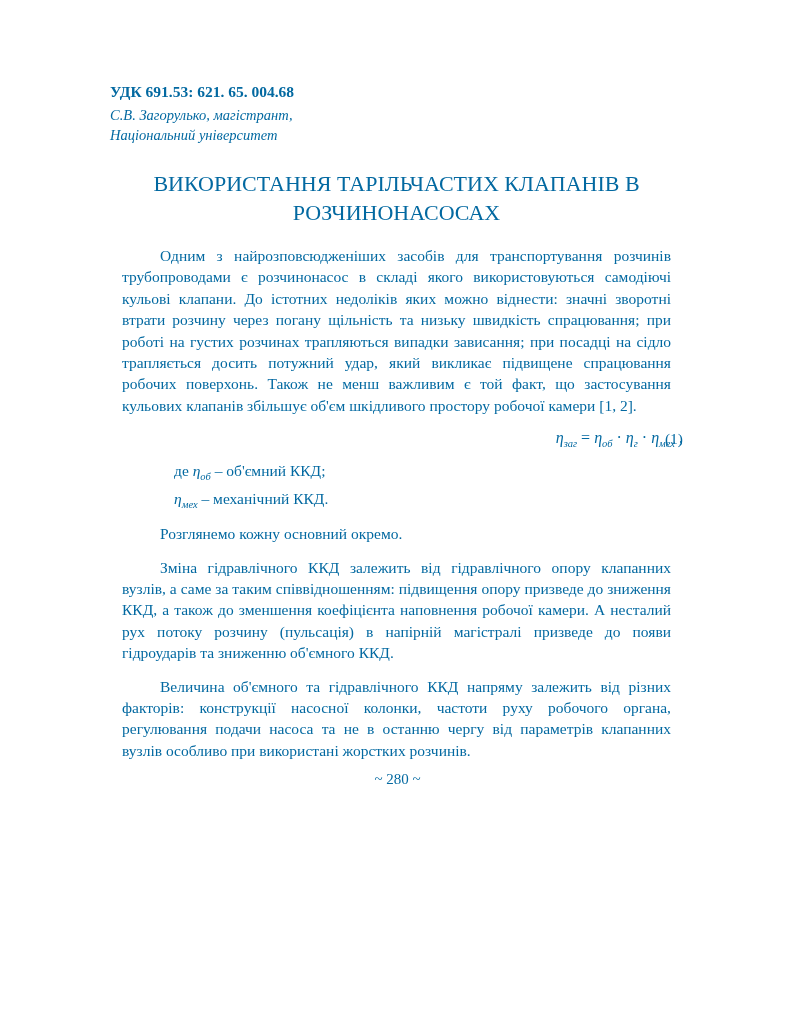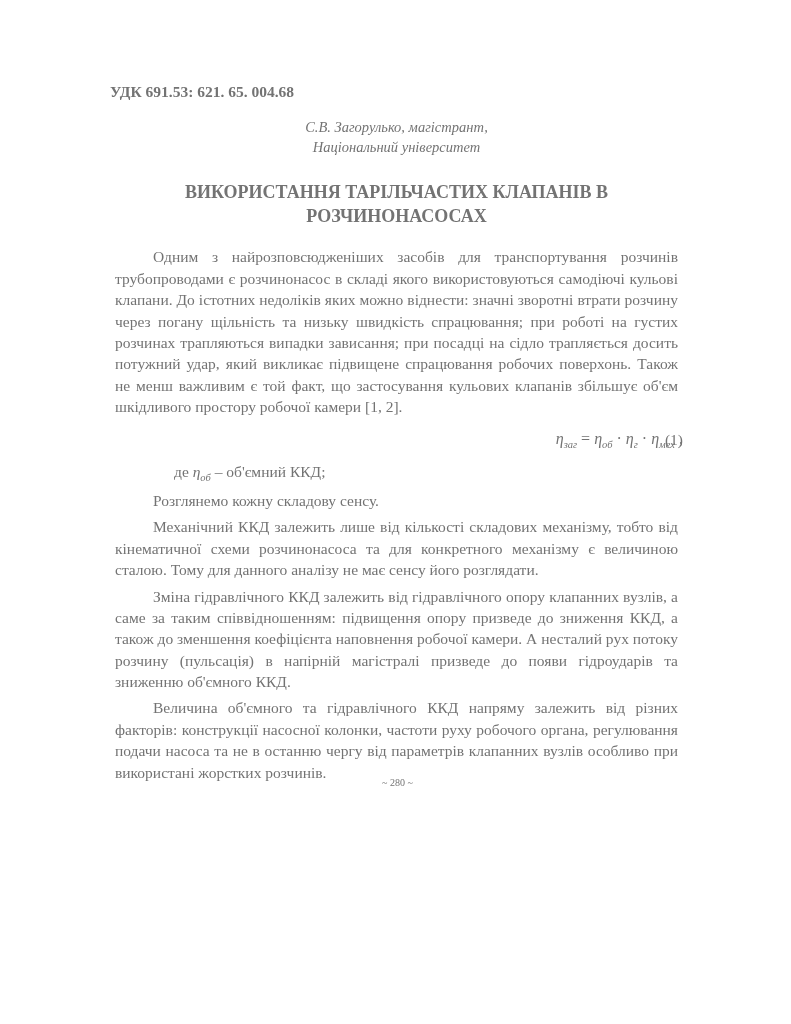--- a/index.html
+++ b/index.html
@@ -13,7 +13,7 @@
     height: 844px;
     margin: 0 auto;
     background: #ffffff;
-    color: #737373;
+    color: #0369a1;
     font-family: "Liberation Serif", serif;
     box-sizing: border-box;
     padding: 82px 108px 0 110px;

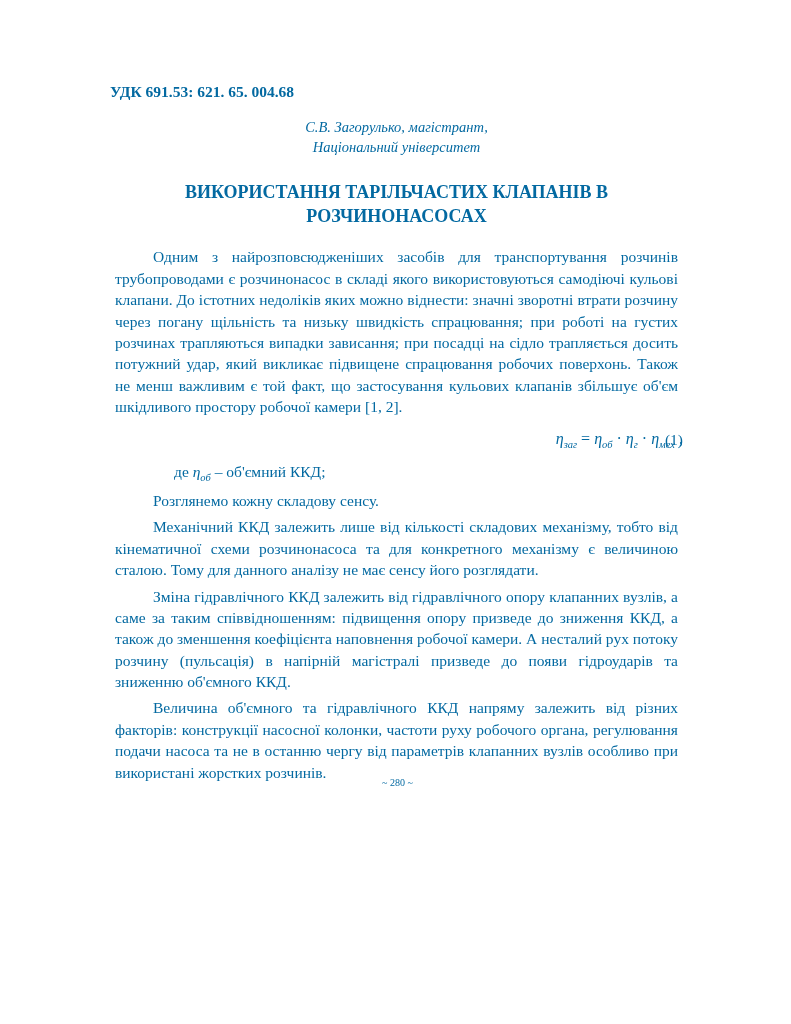--- a/index.html
+++ b/index.html
@@ -25,8 +25,8 @@
     line-height: 1.3;
   }
   .authors {
-    margin-top: 16px;
-    text-align: center;
+    margin-top: 4px;
+    text-align: left;
     font-style: italic;
     font-size: 14.5px;
     line-height: 1.34;

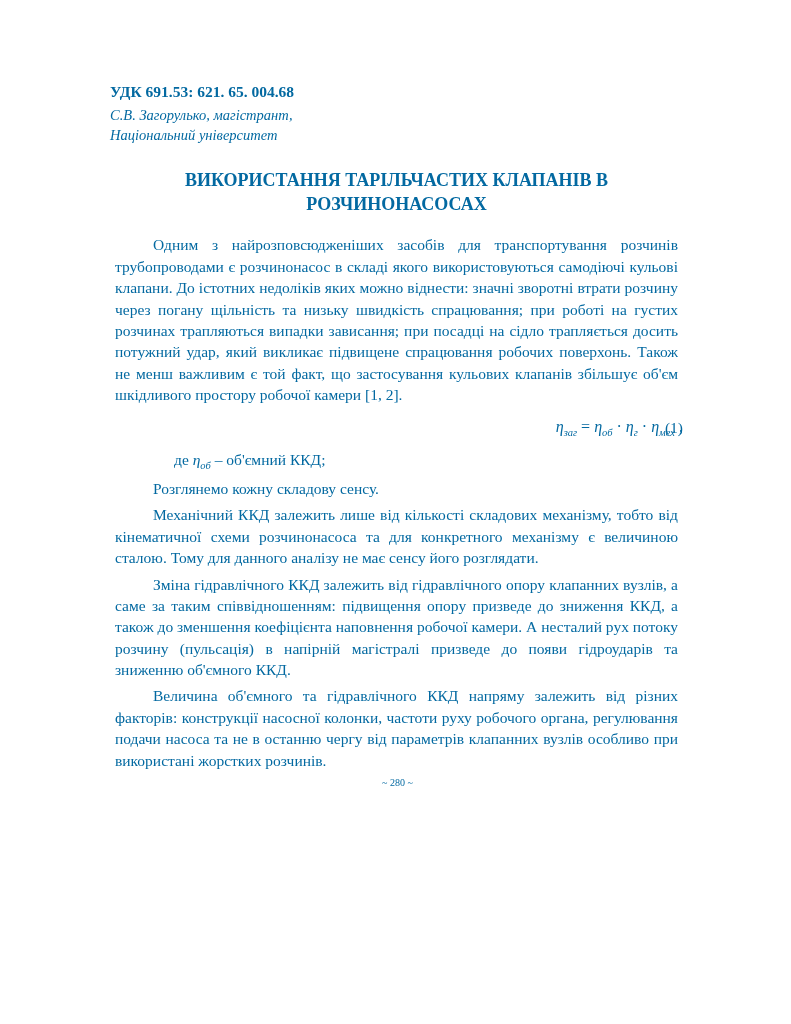--- a/index.html
+++ b/index.html
@@ -34,8 +34,8 @@
   .title {
     margin: 24px 0 18px 0;
     text-align: center;
-    font-weight: bold;
-    font-size: 18px;
+    font-weight: normal;
+    font-size: 22px;
     line-height: 1.32;
   }
   p.body {

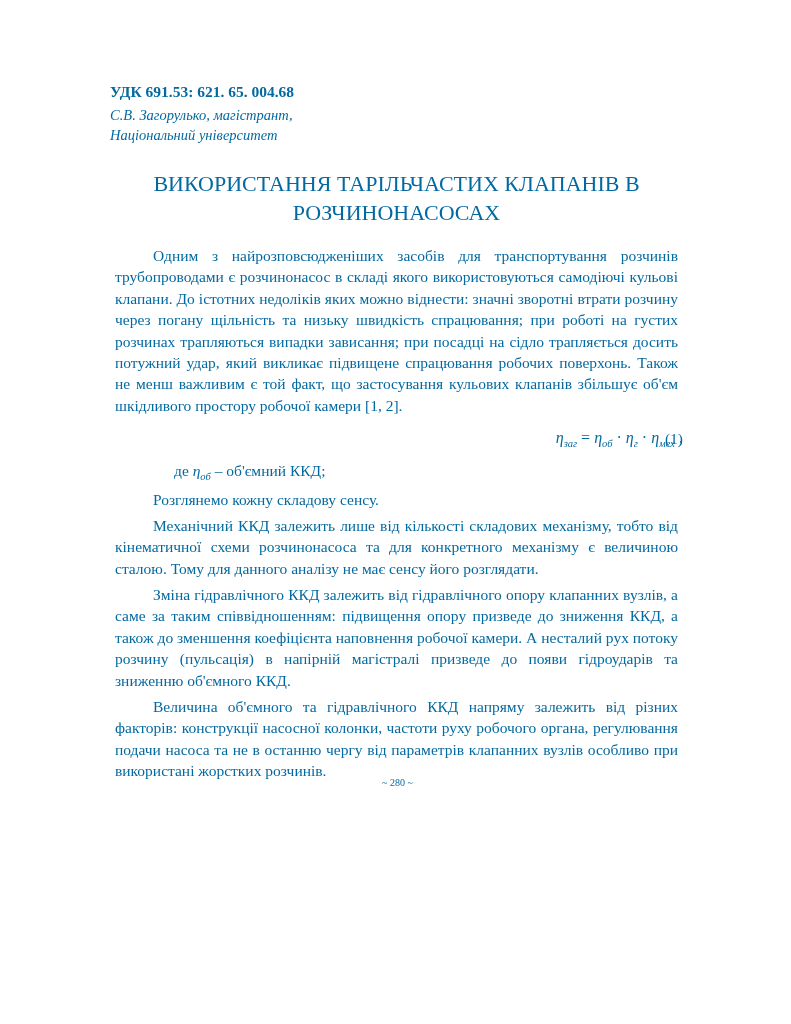--- a/index.html
+++ b/index.html
@@ -39,7 +39,7 @@
     line-height: 1.32;
   }
   p.body {
-    margin: 5px;
+    margin: 12px;
     font-size: 15.5px;
     line-height: 1.38;
     text-align: justify;

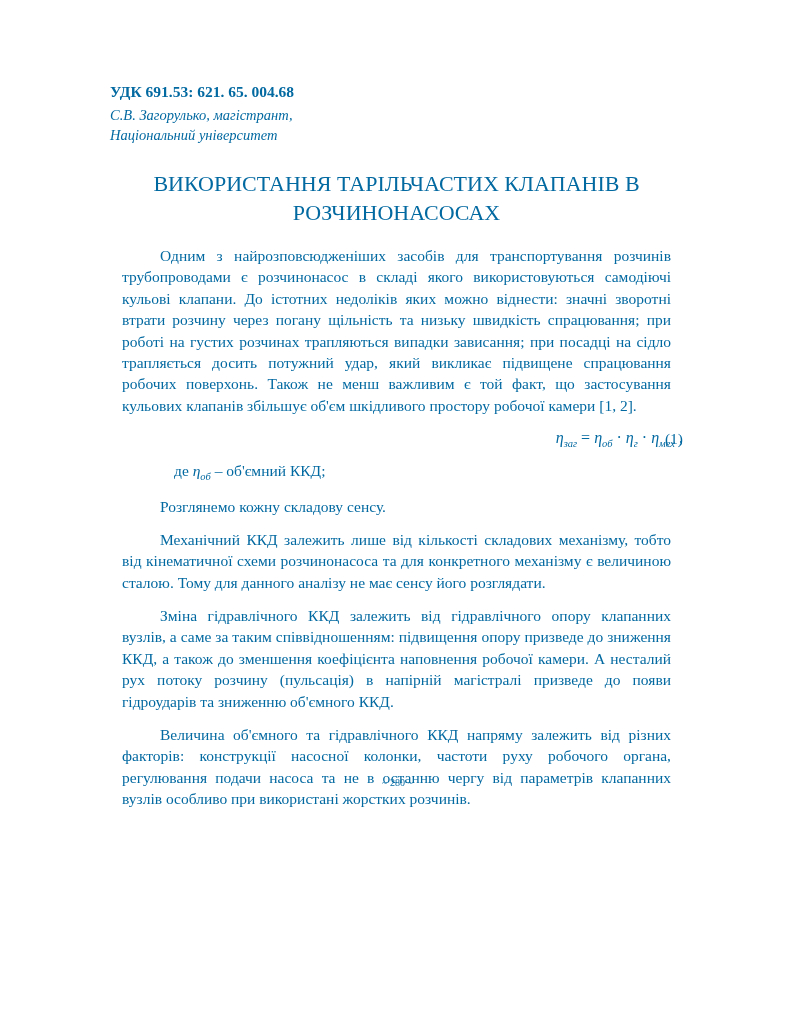--- a/index.html
+++ b/index.html
@@ -116,6 +116,7 @@
 
   <div>
     <div class="def-line first"><span>де </span><span class="eq-sym">η</span><sub class="eq-sub">об</sub><span> – об'ємний ККД;</span></div>
+    <div class="def-line"><span></span><span class="eq-sym">η</span><sub class="eq-sub">мех</sub><span> – механічний ККД.</span></div>
   </div>
 
   <p class="body">Розглянемо кожну складову сенсу.</p>

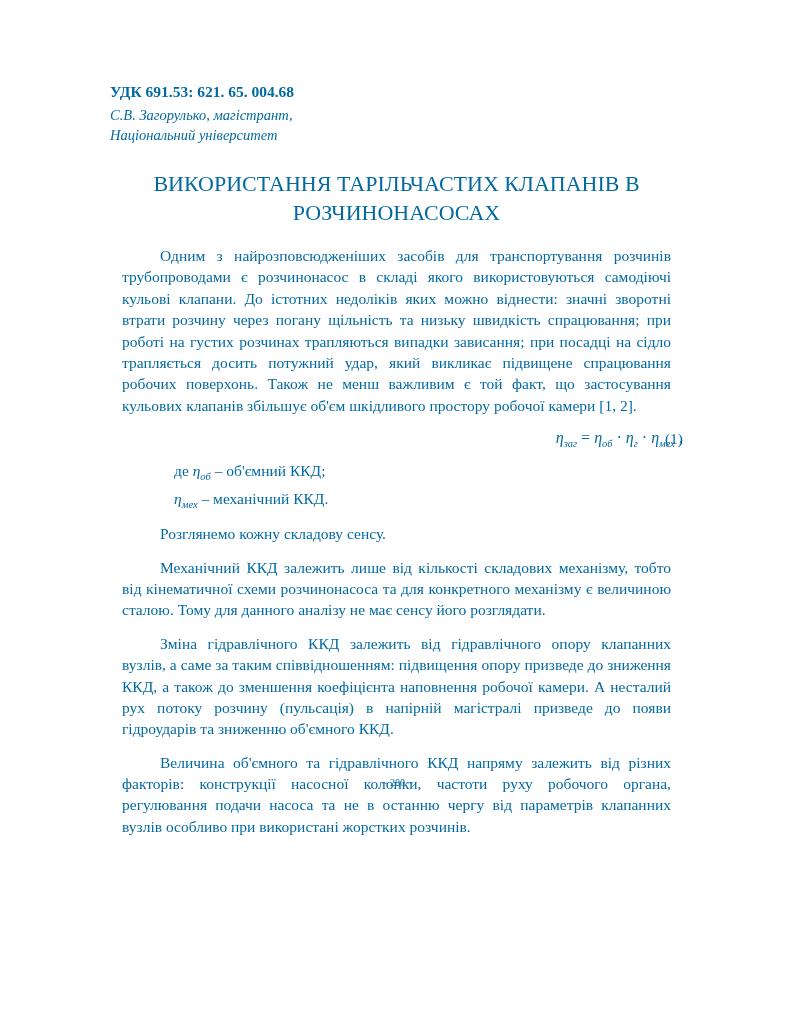--- a/index.html
+++ b/index.html
@@ -119,7 +119,7 @@
     <div class="def-line"><span></span><span class="eq-sym">η</span><sub class="eq-sub">мех</sub><span> – механічний ККД.</span></div>
   </div>
 
-  <p class="body">Розглянемо кожну складову сенсу.</p>
+  <p class="body">Розглянемо кожну основний окремо.</p>
   <p class="body">Механічний ККД залежить лише від кількості складових механізму, тобто від кінематичної схеми розчинонасоса та для конкретного механізму є величиною сталою. Тому для данного аналізу не має сенсу його розглядати.</p>
   <p class="body">Зміна гідравлічного ККД залежить від гідравлічного опору клапанних вузлів, а саме за таким співвідношенням: підвищення опору призведе до зниження ККД, а також до зменшення коефіцієнта наповнення робочої камери. А несталий рух потоку розчину (пульсація) в напірній магістралі призведе до появи гідроударів та зниженню об'ємного ККД.</p>
   <p class="body">Величина об'ємного та гідравлічного ККД напряму залежить від різних факторів: конструкції насосної колонки, частоти руху робочого органа, регулювання подачи насоса та не в останню чергу від параметрів клапанних вузлів особливо при використані жорстких розчинів.</p>

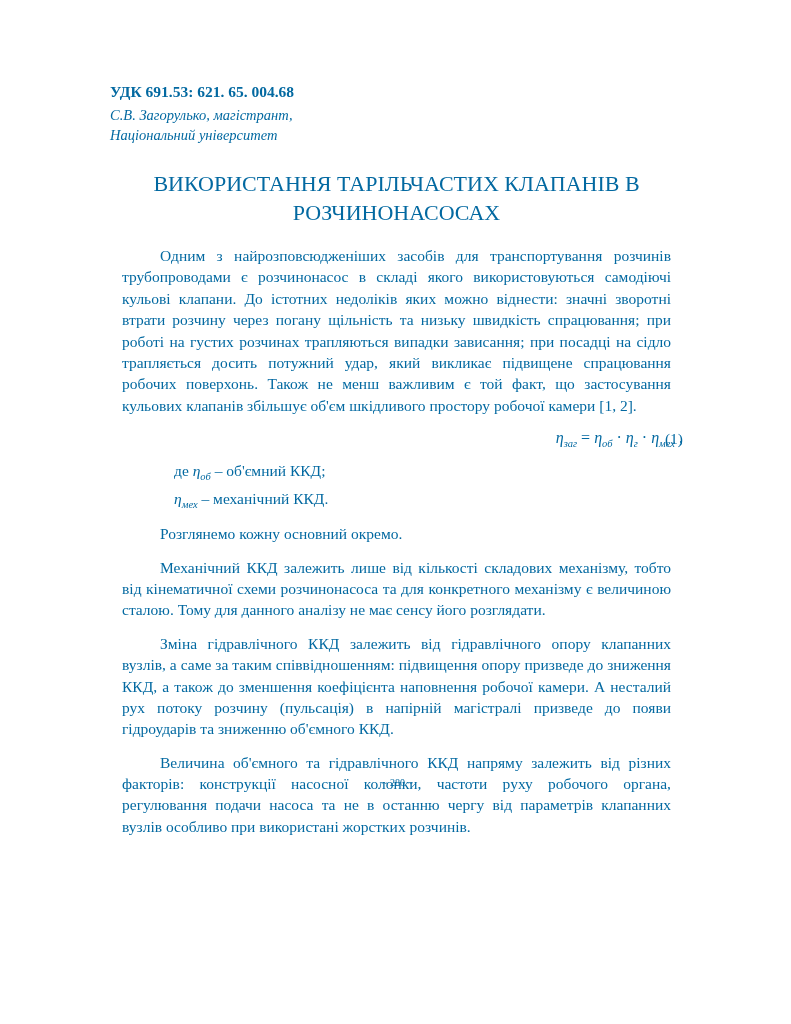--- a/index.html
+++ b/index.html
@@ -120,7 +120,6 @@
   </div>
 
   <p class="body">Розглянемо кожну основний окремо.</p>
-  <p class="body">Механічний ККД залежить лише від кількості складових механізму, тобто від кінематичної схеми розчинонасоса та для конкретного механізму є величиною сталою. Тому для данного аналізу не має сенсу його розглядати.</p>
   <p class="body">Зміна гідравлічного ККД залежить від гідравлічного опору клапанних вузлів, а саме за таким співвідношенням: підвищення опору призведе до зниження ККД, а також до зменшення коефіцієнта наповнення робочої камери. А несталий рух потоку розчину (пульсація) в напірній магістралі призведе до появи гідроударів та зниженню об'ємного ККД.</p>
   <p class="body">Величина об'ємного та гідравлічного ККД напряму залежить від різних факторів: конструкції насосної колонки, частоти руху робочого органа, регулювання подачи насоса та не в останню чергу від параметрів клапанних вузлів особливо при використані жорстких розчинів.</p>
 

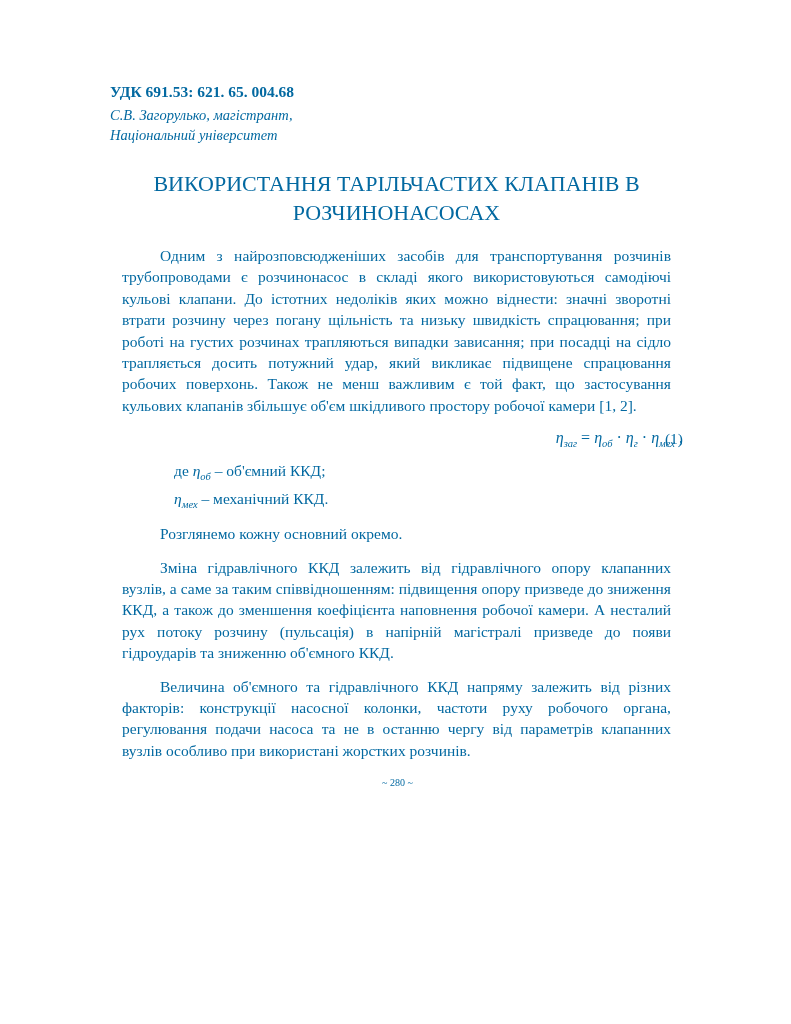--- a/index.html
+++ b/index.html
@@ -87,7 +87,7 @@
     right: 0;
     bottom: 56px;
     text-align: center;
-    font-size: 10px;
+    font-size: 15px;
   }
 </style>
 </head>

